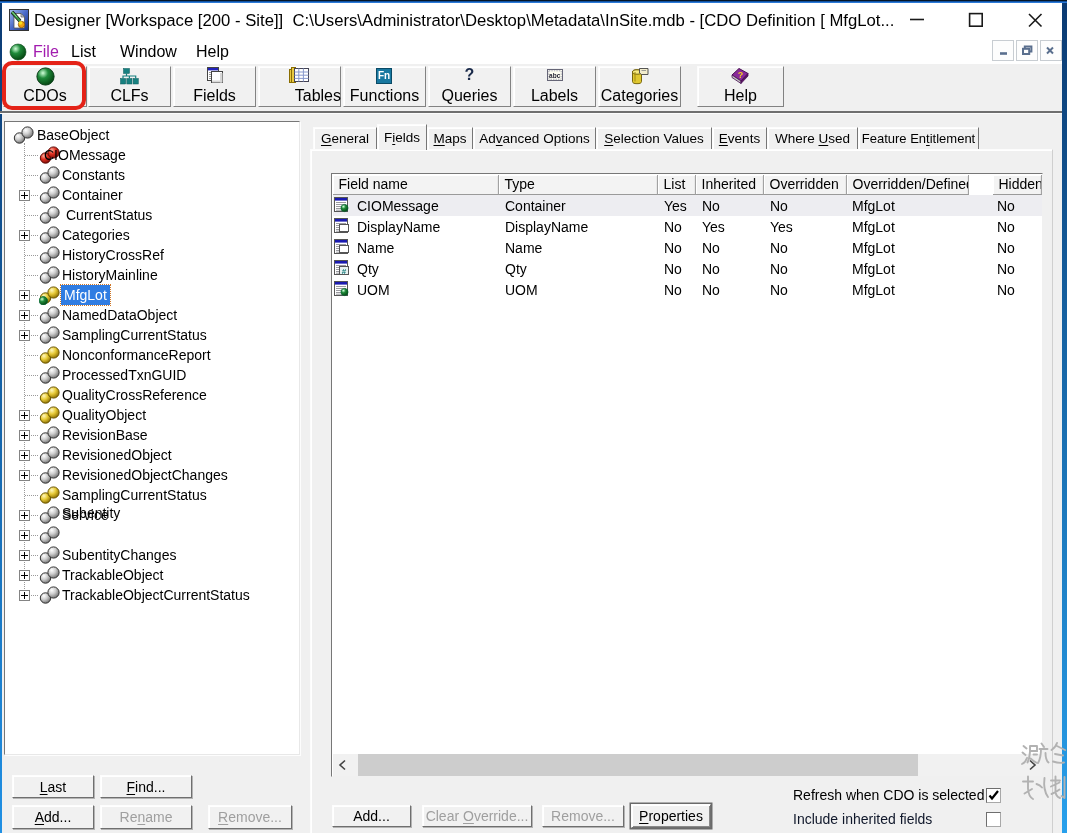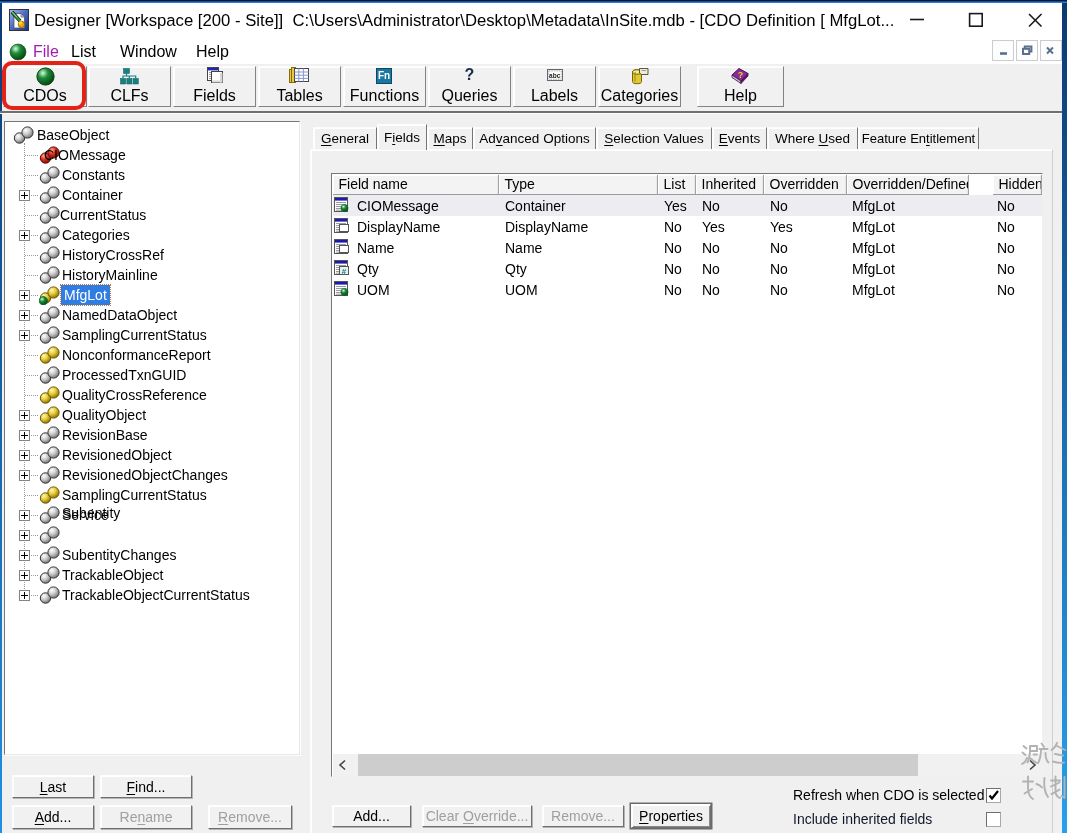--- a/index.html
+++ b/index.html
@@ -117,7 +117,7 @@
 <div class="a" style="left:173px;top:66px;width:83px;height:41px;background:#f1f1f1;border-top:1px solid #fcfcfc;border-left:1px solid #fcfcfc;border-right:1px solid #828282;border-bottom:1px solid #828282;box-shadow:inset 1px 1px 0 #fff"></div>
 <div class="a" style="left:173px;top:87px;width:83px;height:18px;font-size:16px;color:#000;text-align:center">Fields</div>
 <div class="a" style="left:258px;top:66px;width:83px;height:41px;background:#f1f1f1;border-top:1px solid #fcfcfc;border-left:1px solid #fcfcfc;border-right:1px solid #828282;border-bottom:1px solid #828282;box-shadow:inset 1px 1px 0 #fff"></div>
-<div class="a" style="left:258px;top:87px;width:83px;height:18px;font-size:16px;color:#000;text-align:center">Tables</div>
+<div class="a" style="left:258px;top:87px;width:83px;height:18px;font-size:16px;color:#000;text-align:right">Tables</div>
 <div class="a" style="left:343px;top:66px;width:83px;height:41px;background:#f1f1f1;border-top:1px solid #fcfcfc;border-left:1px solid #fcfcfc;border-right:1px solid #828282;border-bottom:1px solid #828282;box-shadow:inset 1px 1px 0 #fff"></div>
 <div class="a" style="left:343px;top:87px;width:83px;height:18px;font-size:16px;color:#000;text-align:center">Functions</div>
 <div class="a" style="left:428px;top:66px;width:83px;height:41px;background:#f1f1f1;border-top:1px solid #fcfcfc;border-left:1px solid #fcfcfc;border-right:1px solid #828282;border-bottom:1px solid #828282;box-shadow:inset 1px 1px 0 #fff"></div>

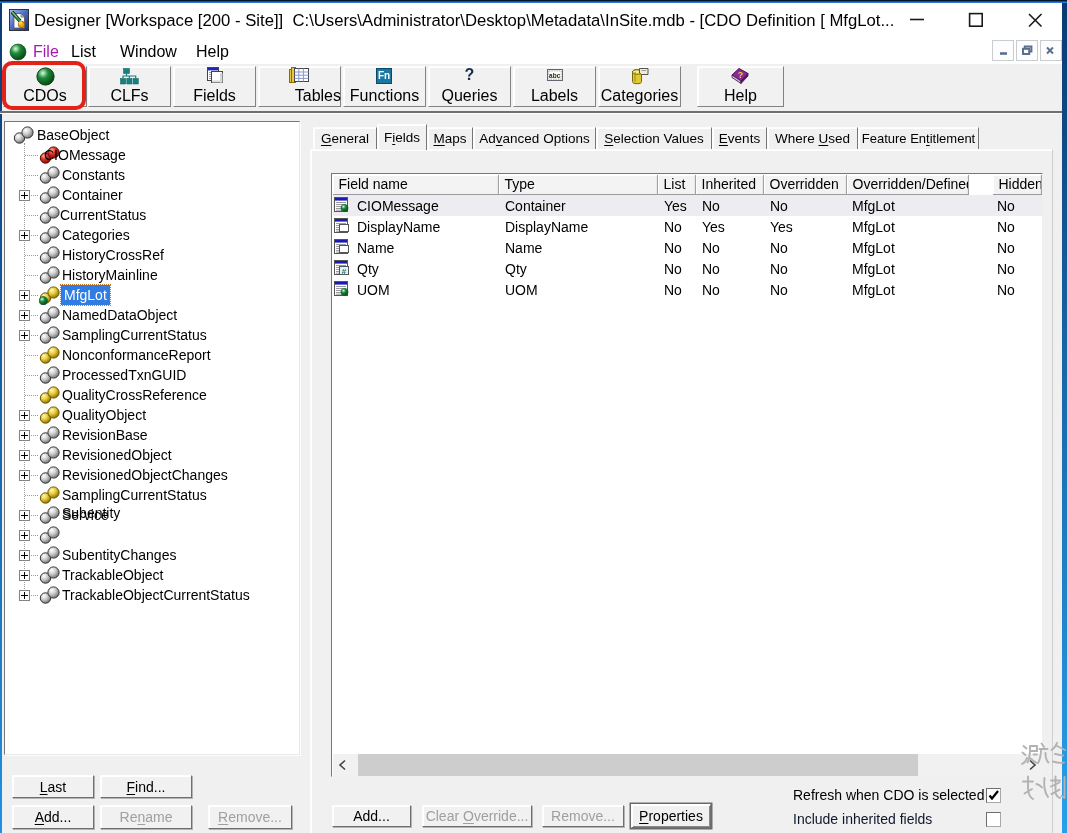--- a/index.html
+++ b/index.html
@@ -218,7 +218,7 @@
 <svg class="a" style="left:39px;top:206px" width="21" height="19" viewBox="0 0 21 19">
     <use href="#dumbGray"></use>
   </svg>
-<div class="titem" style="left:60px;top:205px">CurrentStatus</div>
+<div class="titem" style="left:66px;top:205px">CurrentStatus</div>
 <div class="a" style="left:25px;top:235px;width:13px;height:1px;border-top:1px dotted #9a9a9a"></div>
 <div class="a" style="left:19px;top:230px;width:11px;height:11px;background:#fff;border:1px solid #848484"></div>
 <div class="a" style="left:21px;top:235px;width:7px;height:1px;background:#000"></div>

